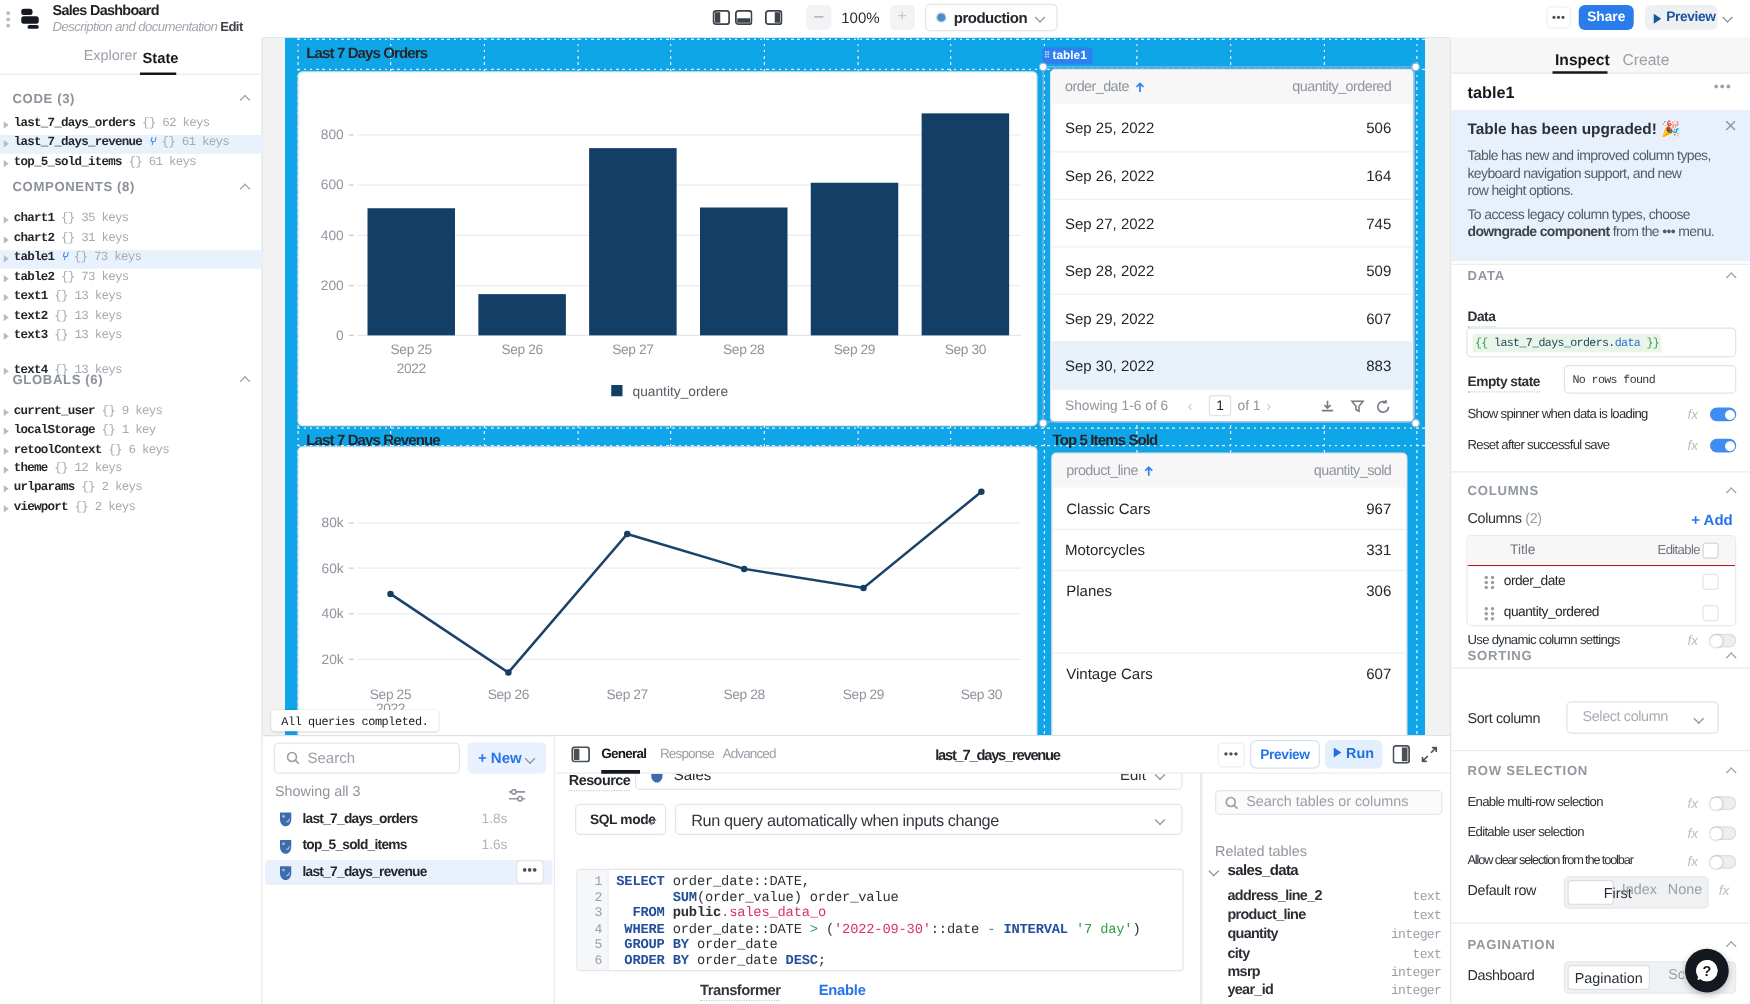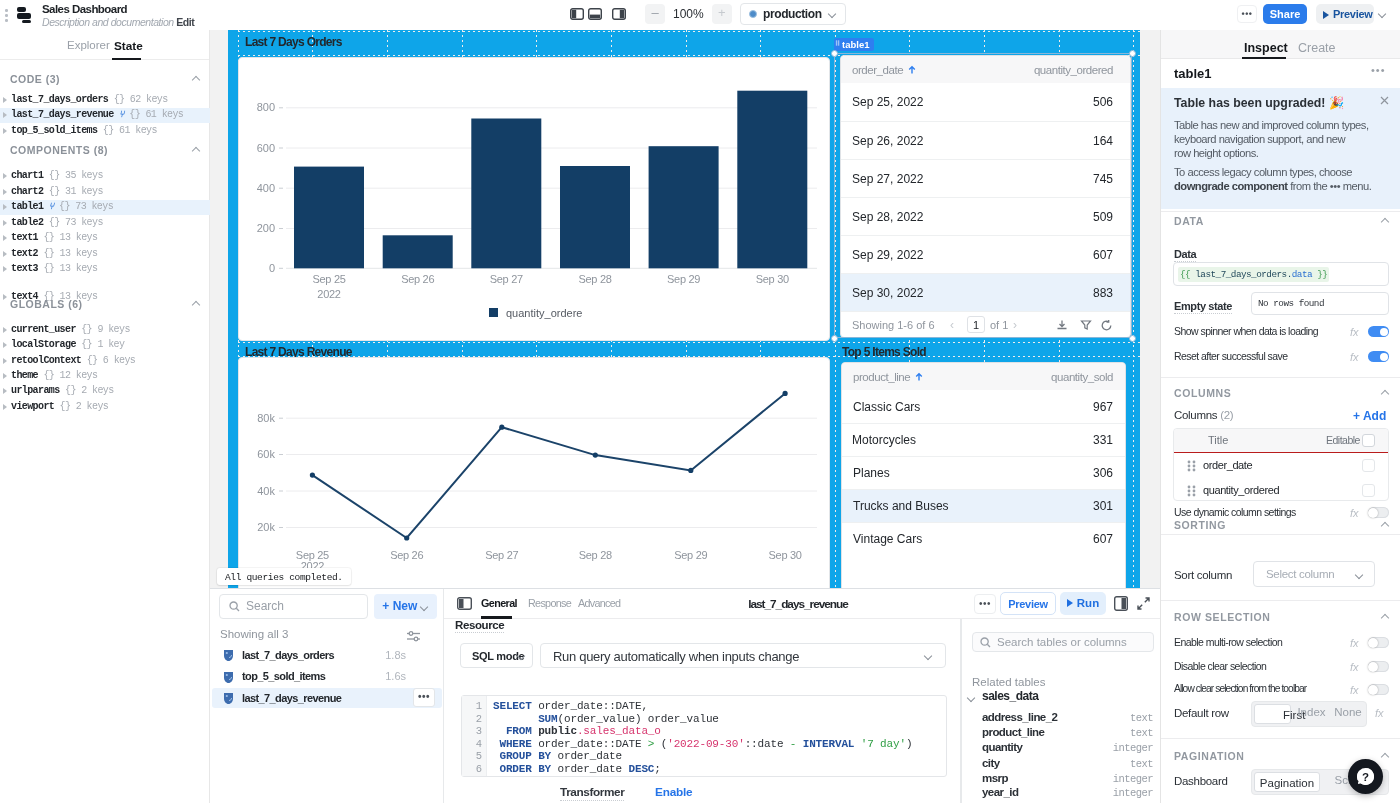--- a/index.html
+++ b/index.html
@@ -415,10 +415,6 @@
     <div class="rt-row" style="left:0;top:93px;width:283px;height:33px;">
           <span style="margin-left:11px;">Planes</span>
           <span style="position:absolute;right:12px;">306</span>
-        </div>
-    <div class="rt-row" style="left:0;top:126px;width:283px;height:33px;background:#e9f2fb;">
-          <span style="margin-left:11px;">Trucks and Buses</span>
-          <span style="position:absolute;right:12px;">301</span>
         </div>
     <div class="rt-row" style="left:0;top:159px;width:283px;height:33px;">
           <span style="margin-left:11px;">Vintage Cars</span>

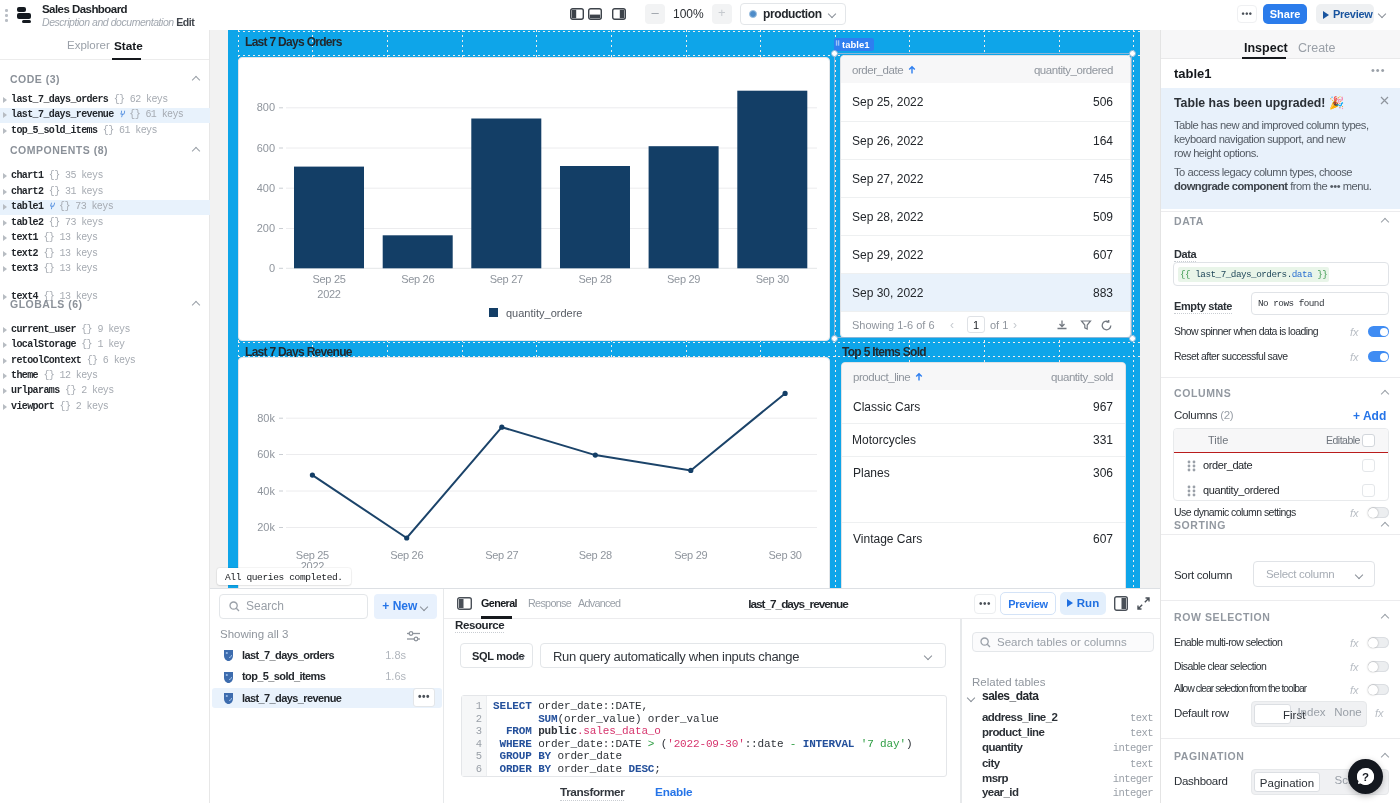--- a/index.html
+++ b/index.html
@@ -472,6 +472,15 @@
 
   <div style="position:absolute;left:234px;top:0;width:716px;height:30px;background:#fff;z-index:2;border-bottom:1px solid #ececee;"></div>
   <div style="position:absolute;left:245px;top:29.5px;z-index:1;font-size:11.5px;letter-spacing:-0.4px;font-weight:bold;color:#23272c;"><span class="dotted">Resource</span></div>
+  <div class="select" style="left:298px;top:18px;width:438px;height:25px;z-index:1;">
+    <svg width="13" height="13" viewBox="0 0 13 13" style="position:absolute;left:10px;top:6px;">
+          <path d="M2 1h9v5.5c0 3-2 5.5-4.5 5.5S2 9.5 2 6.5z" fill="#3d6cae"></path>
+          <circle cx="4.8" cy="4" r="1.1" fill="#9fc0e8"></circle>
+        </svg>
+    <span style="position:absolute;left:30px;top:5px;font-size:12px;color:#23272c;">Sales</span>
+    <span style="position:absolute;left:387px;top:5px;font-size:12px;color:#2b3036;">Edit</span>
+    <span class="caret" style="position:absolute;right:12px;top:8px;"></span>
+  </div>
 
   <div style="position:absolute;left:234px;top:0;width:716px;height:30px;z-index:3;">
     <svg width="15" height="13" viewBox="0 0 15 13" style="position:absolute;left:13px;top:8px;">

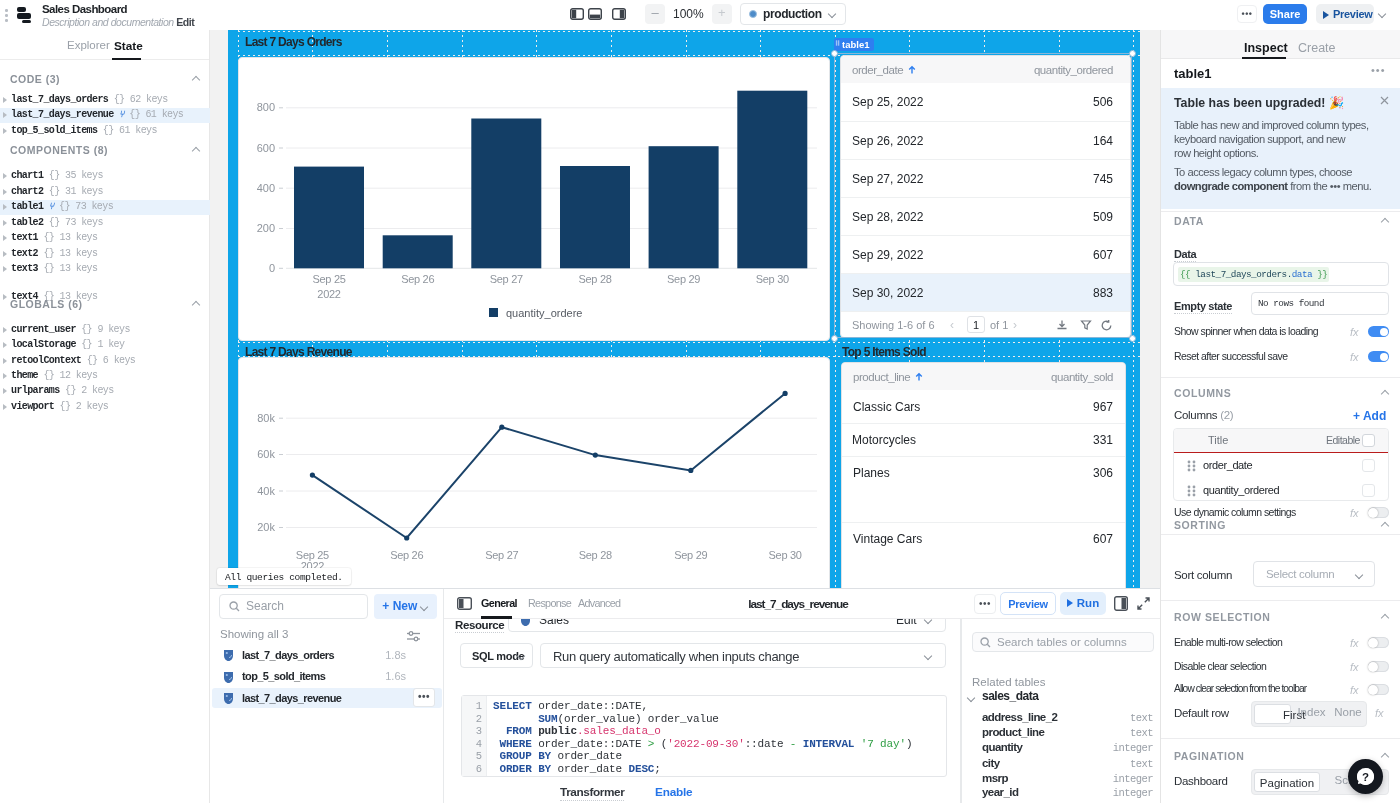--- a/index.html
+++ b/index.html
@@ -653,7 +653,7 @@
     <div style="position:absolute;left:13px;top:608px;font-size:10.5px;letter-spacing:-0.55px;color:#2b3036;white-space:nowrap;">Enable multi-row selection</div>
     <span class="fxgray" style="left:189px;top:609px;">fx</span>
     <div class="toggle off" style="left:207px;top:609px;"></div>
-    <div style="position:absolute;left:13px;top:632px;font-size:10.5px;letter-spacing:-0.55px;color:#2b3036;white-space:nowrap;">Disable clear selection</div>
+    <div style="position:absolute;left:13px;top:632px;font-size:10.5px;letter-spacing:-0.55px;color:#2b3036;white-space:nowrap;">Editable user selection</div>
     <span class="fxgray" style="left:189px;top:633px;">fx</span>
     <div class="toggle off" style="left:207px;top:633px;"></div>
     <div style="position:absolute;left:13px;top:655px;font-size:10.2px;letter-spacing:-0.9px;color:#2b3036;white-space:nowrap;">Allow clear selection from the toolbar</div>

